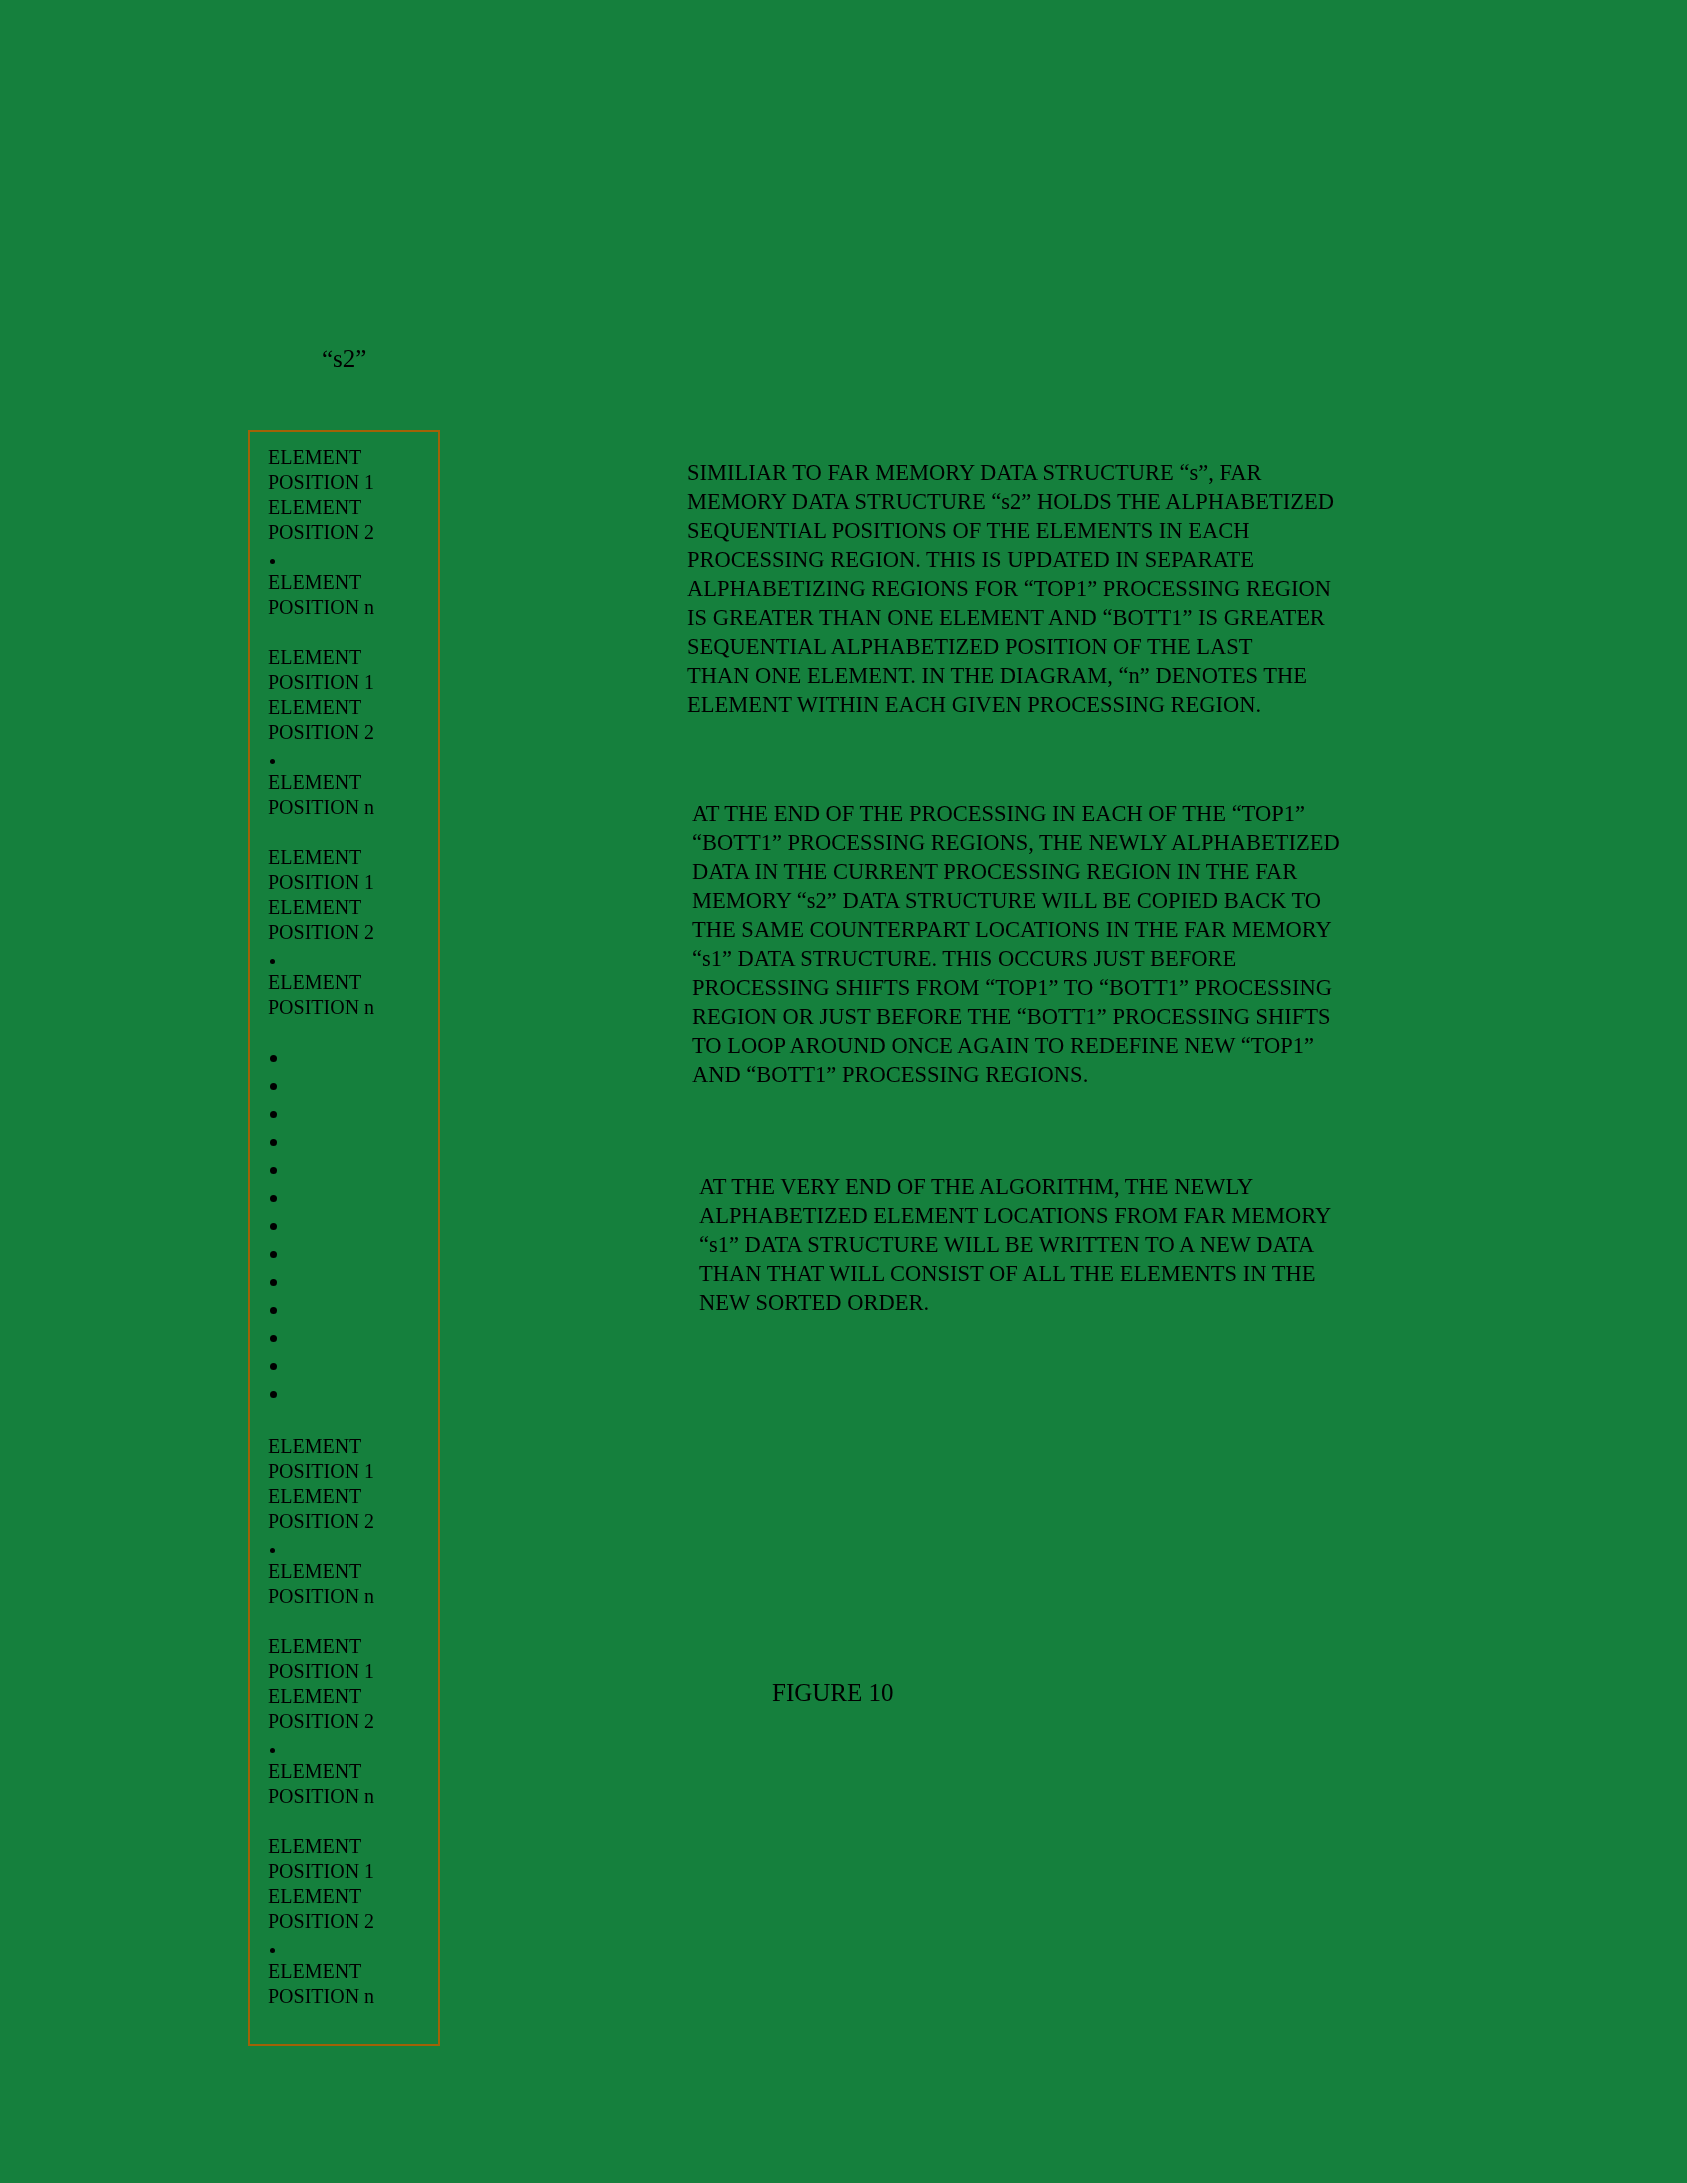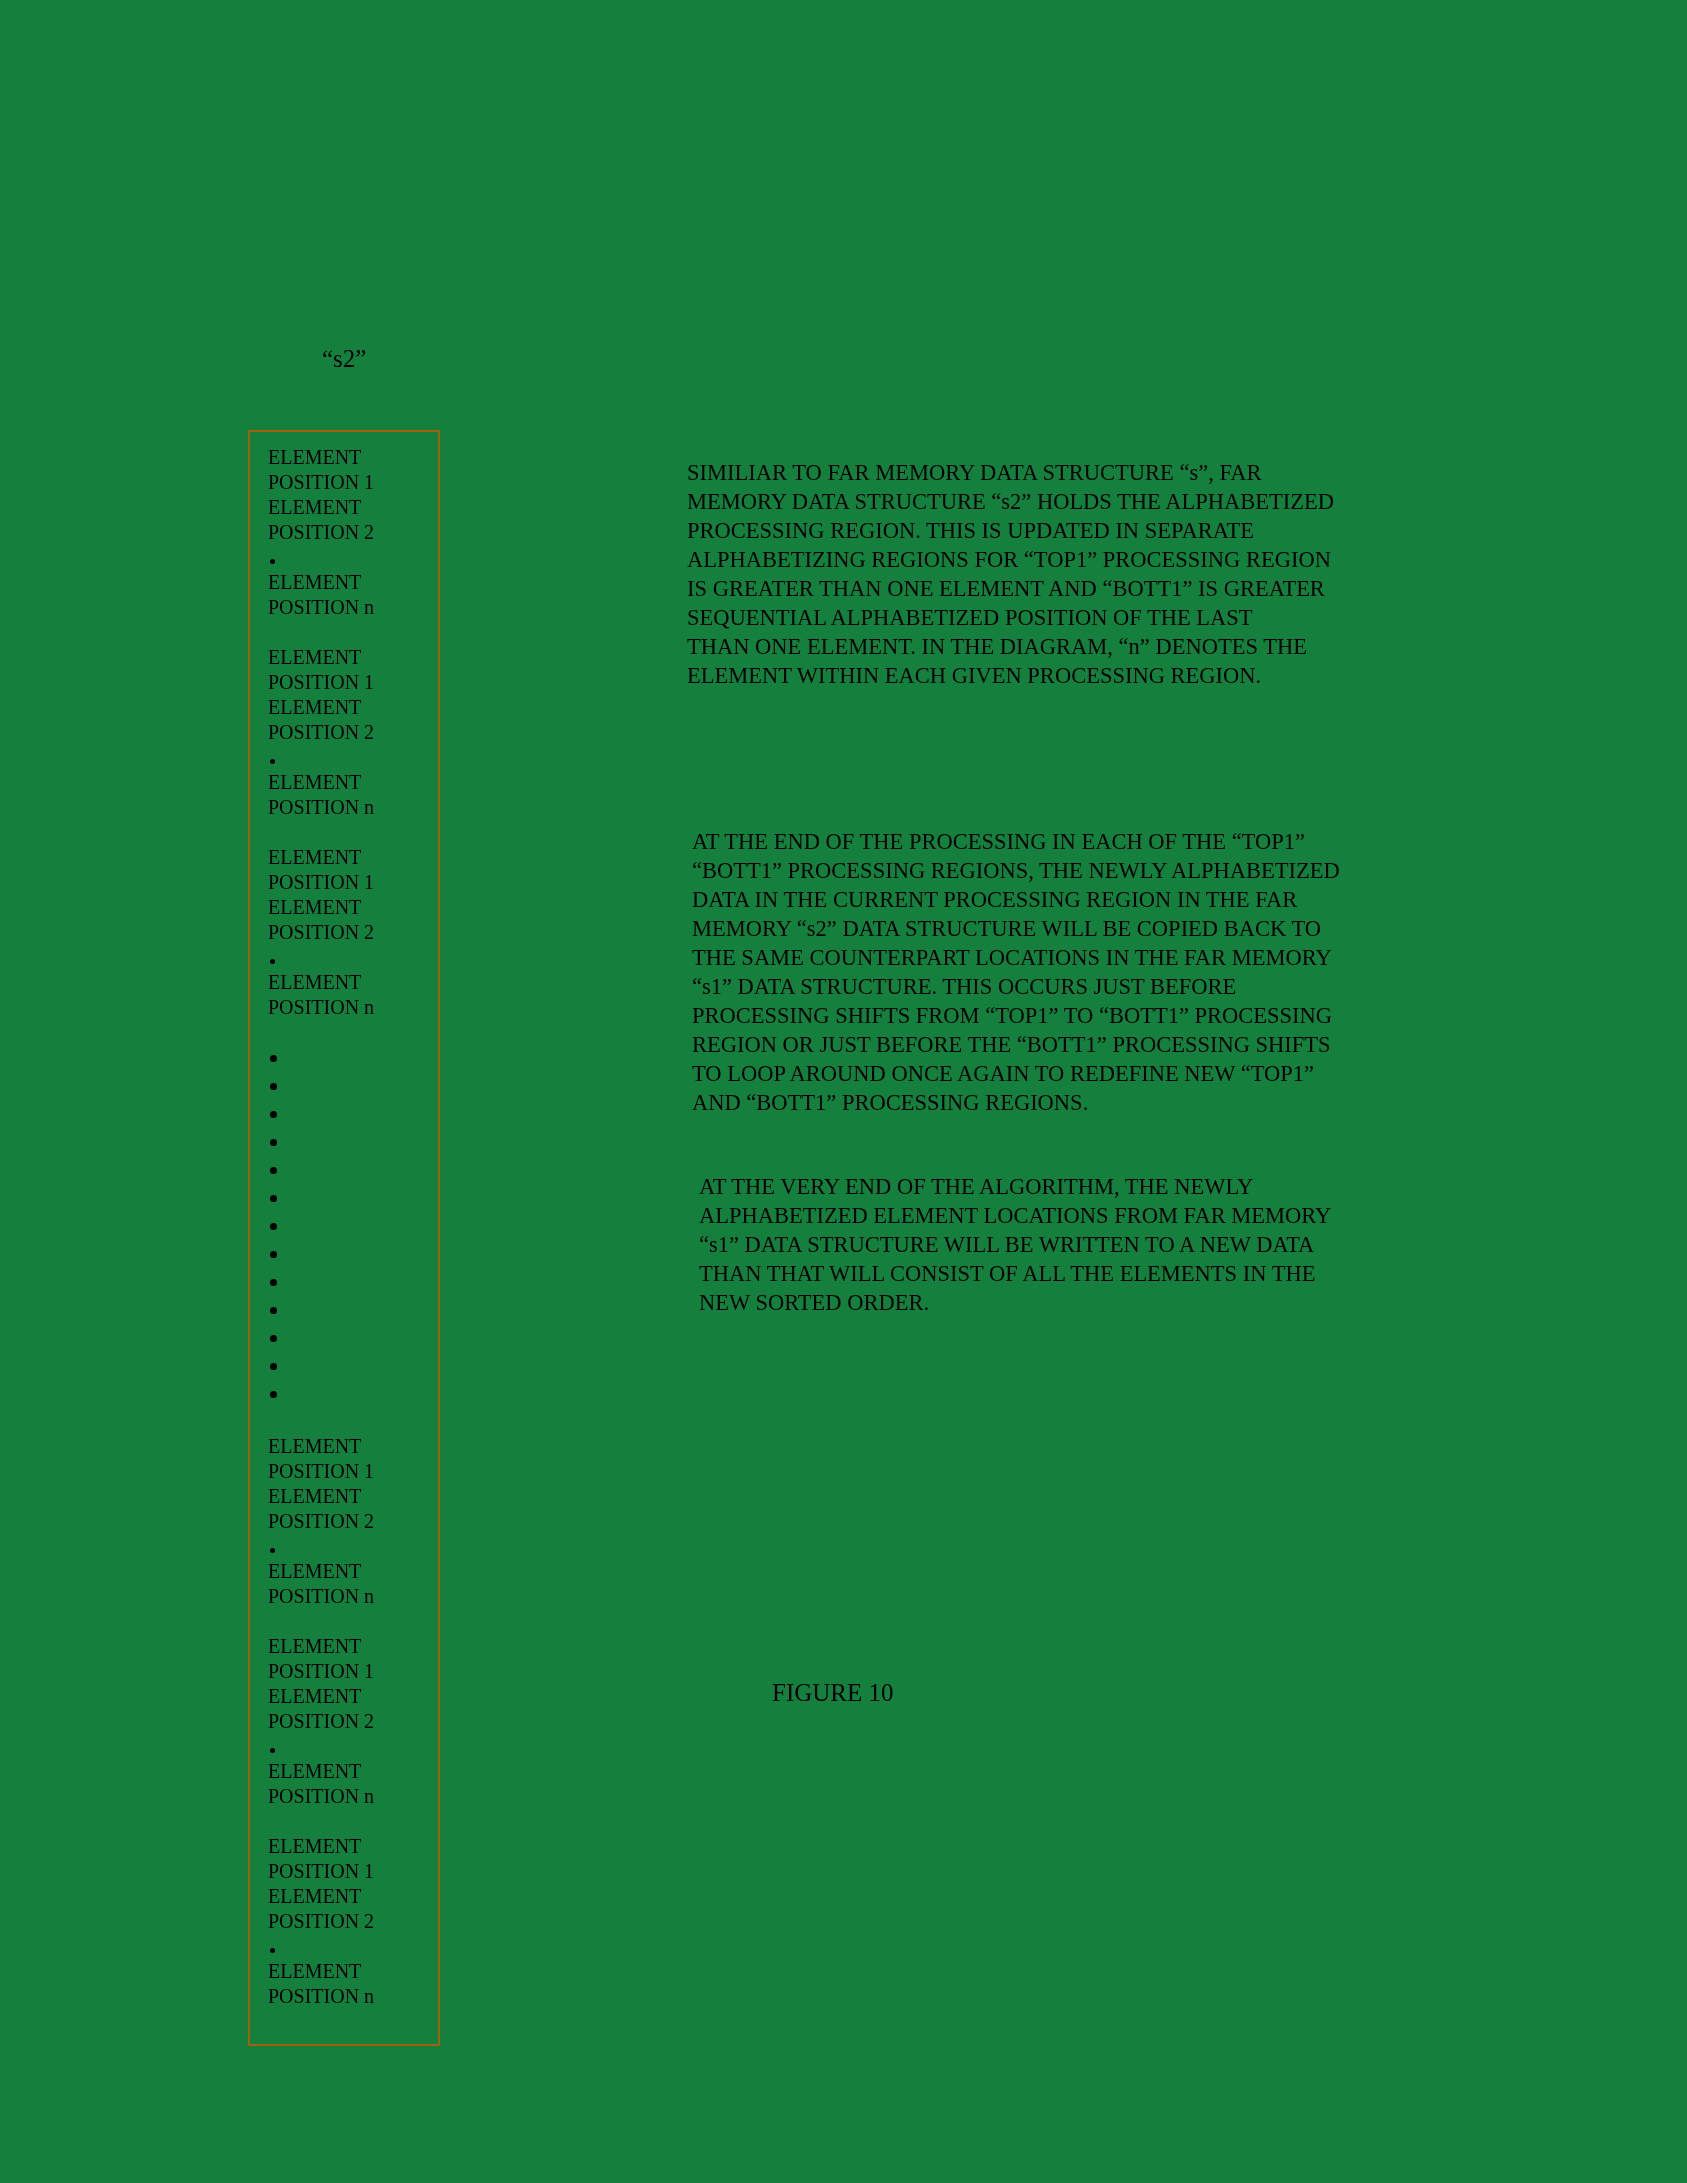--- a/index.html
+++ b/index.html
@@ -155,6 +155,7 @@
   <div class="para para-1" id="para-0">
       <div class="pline">SIMILIAR TO FAR MEMORY DATA STRUCTURE “s”, FAR</div>
       <div class="pline">MEMORY DATA STRUCTURE “s2” HOLDS THE ALPHABETIZED</div>
+      <div class="pline">SEQUENTIAL POSITIONS OF THE ELEMENTS IN EACH</div>
       <div class="pline">PROCESSING REGION. THIS IS UPDATED IN SEPARATE</div>
       <div class="pline">ALPHABETIZING REGIONS FOR “TOP1” PROCESSING REGION</div>
       <div class="pline">IS GREATER THAN ONE ELEMENT AND “BOTT1” IS GREATER</div>

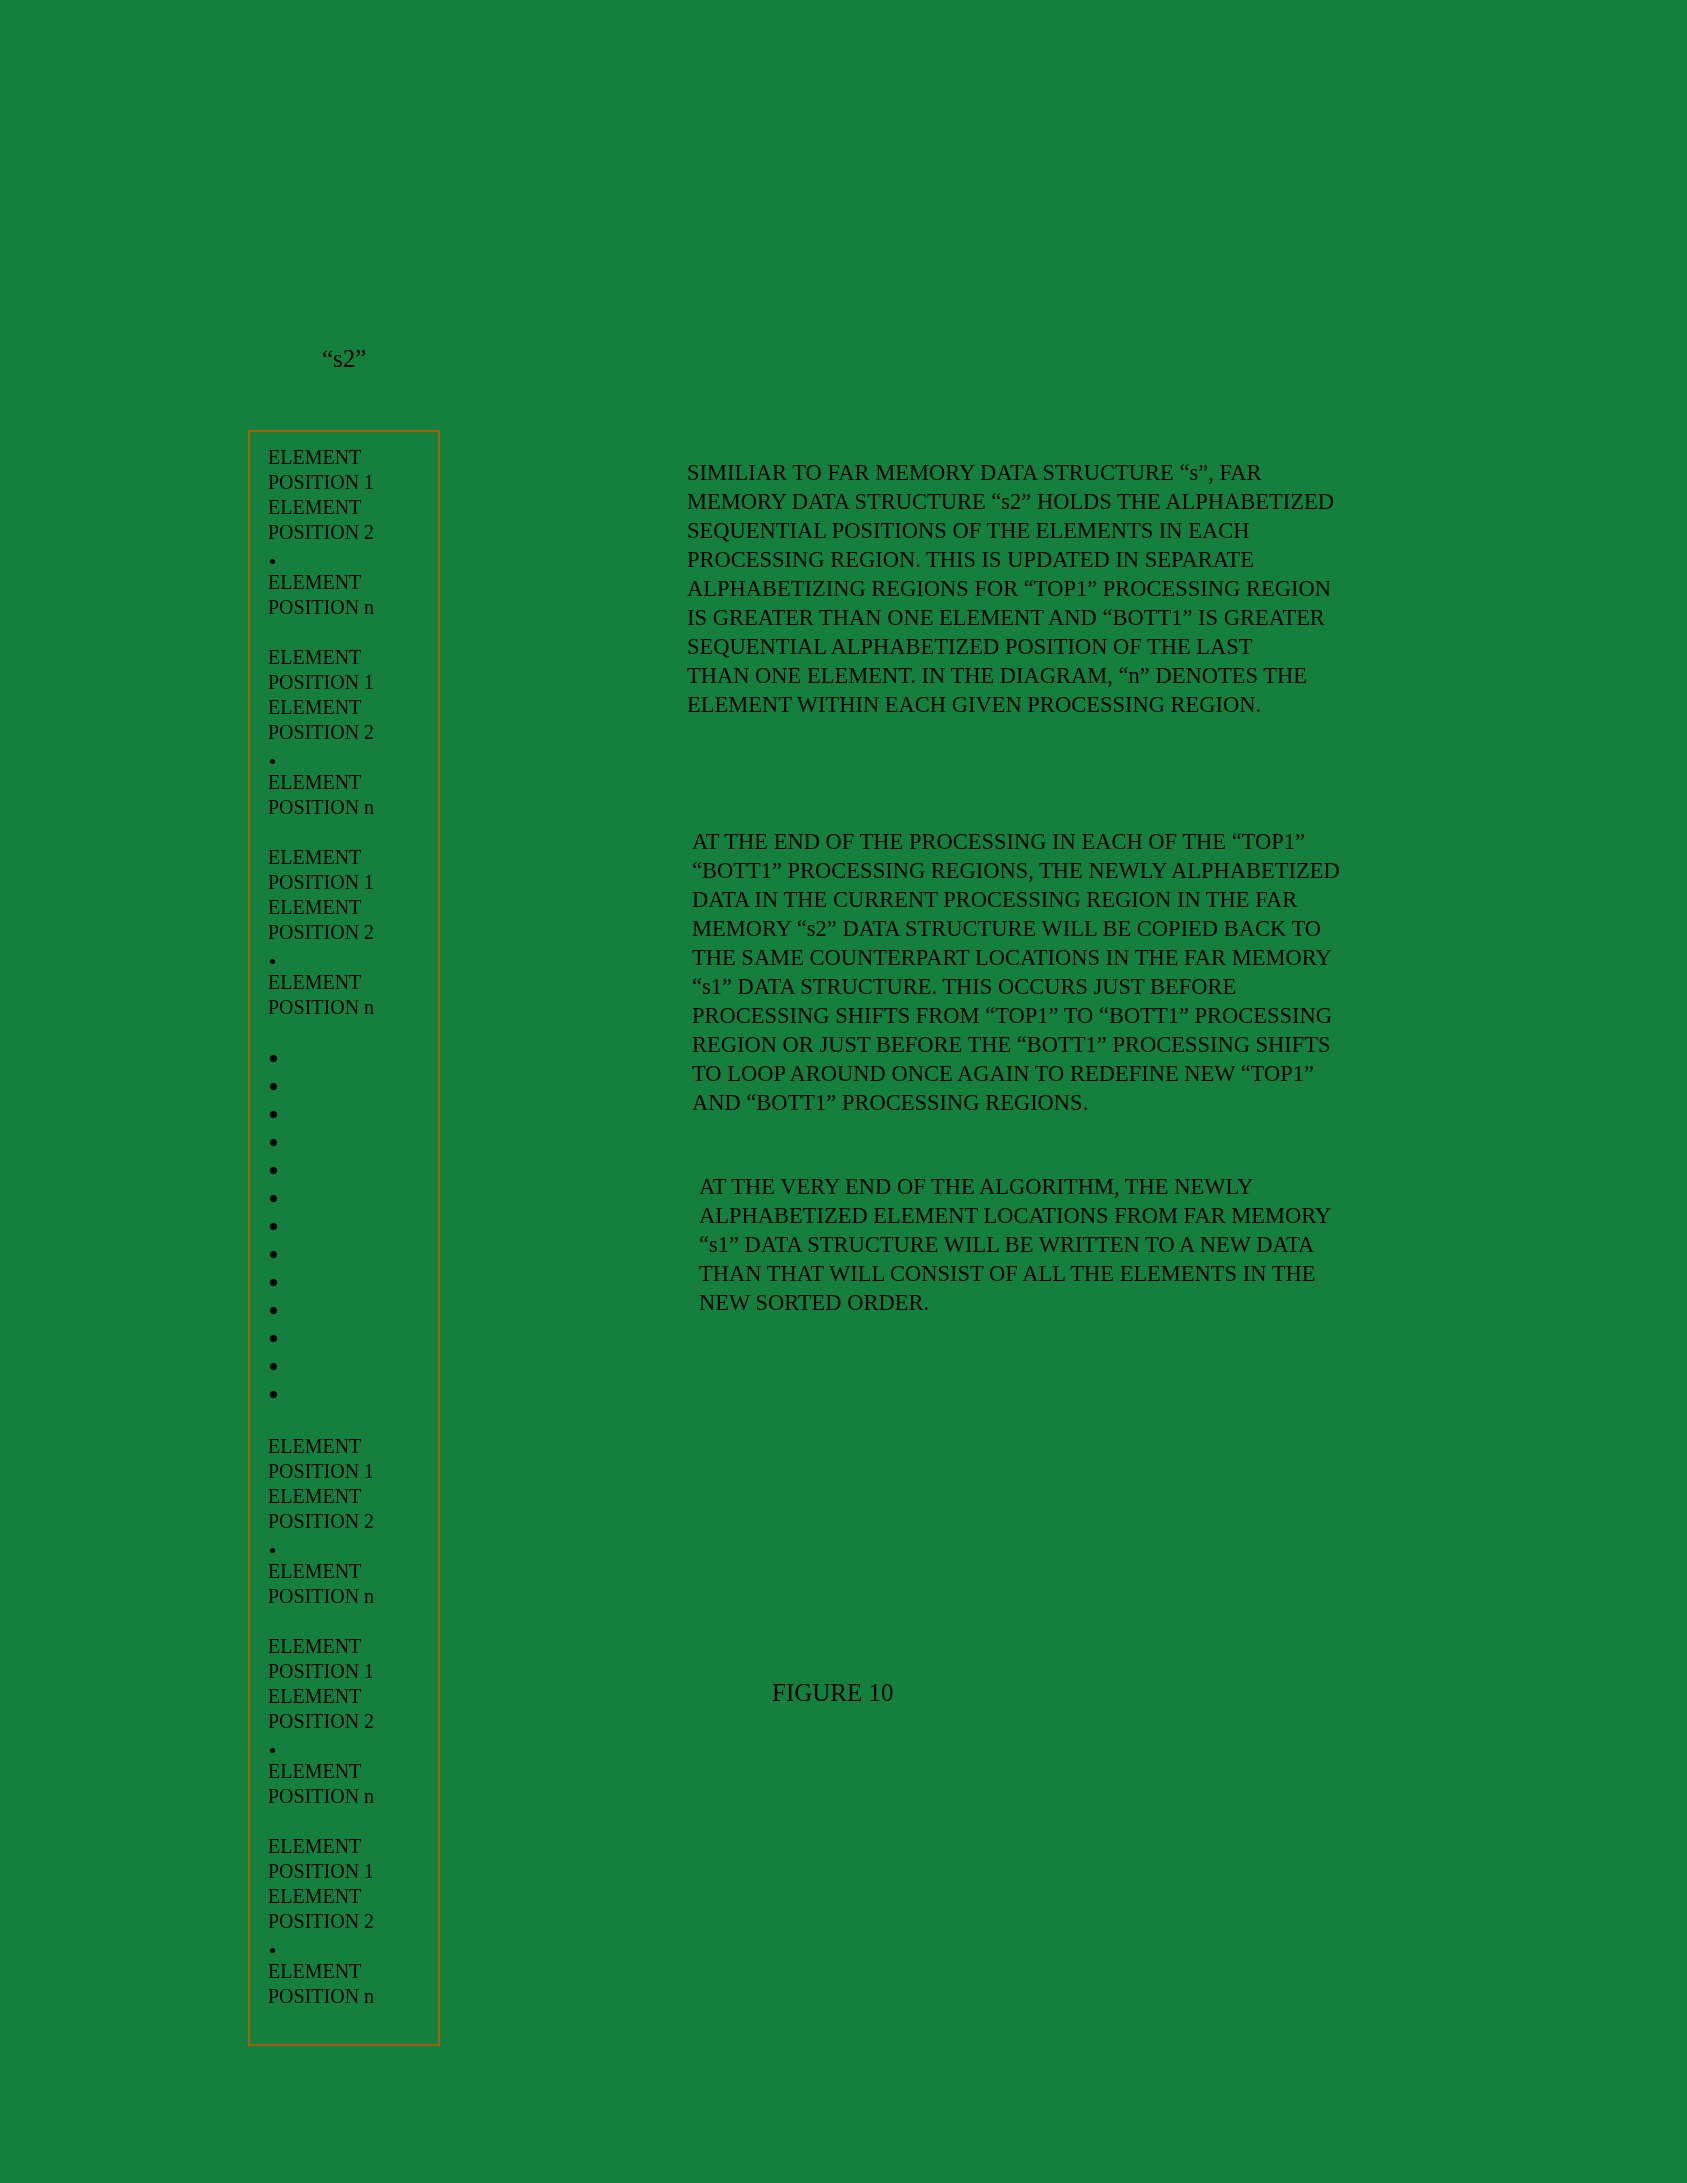--- a/index.html
+++ b/index.html
@@ -36,7 +36,7 @@
   }
   .para .pline { height:29px; }
   .para-1 { left:687px; top:458px; }
-  .para-2 { left:692px; top:799px;margin-top:28px; }
+  .para-2 { left:692px; top:799px; }
   .para-3 { left:699px; top:1172px; }
   .figure-caption {
     position:absolute; left:772px; top:1680px;

